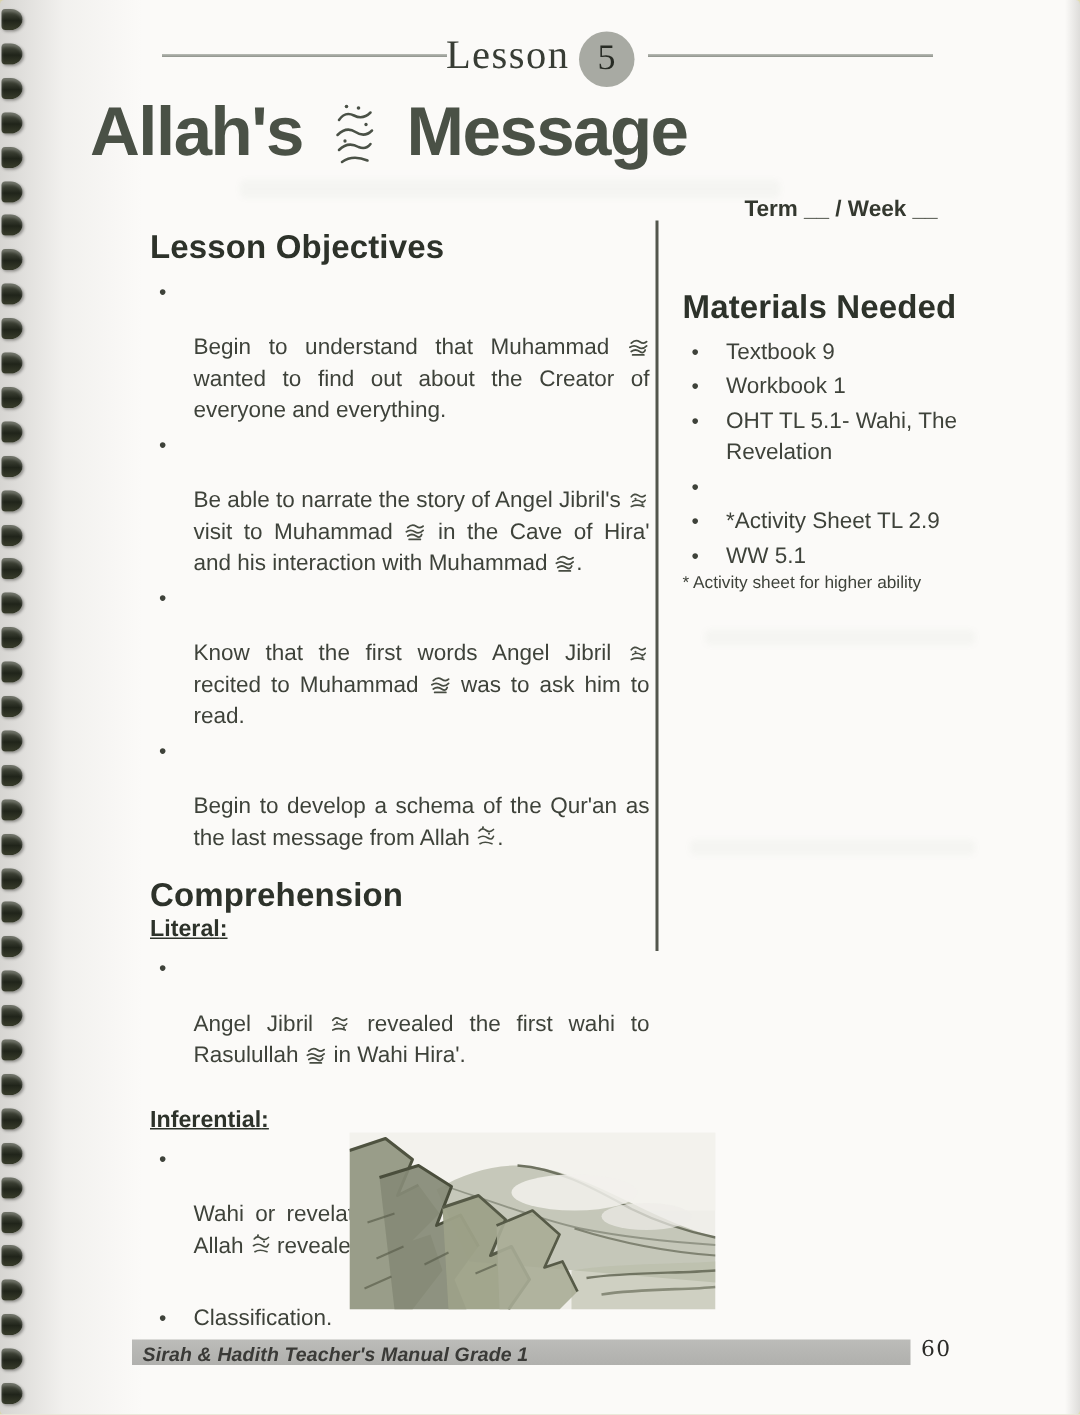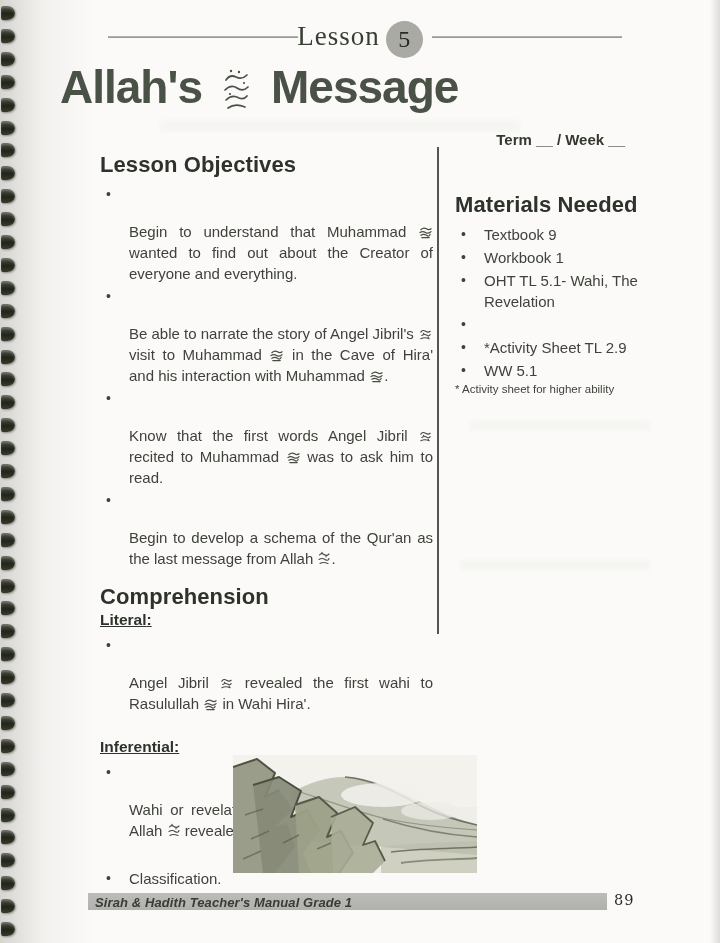--- a/index.html
+++ b/index.html
@@ -332,7 +332,7 @@
   <div class="footer-bar">
     <span class="footer-title">Sirah &amp; Hadith Teacher's Manual Grade 1</span>
   </div>
-  <div class="page-num">89</div>
+  <div class="page-num">60</div>
 </div>
 
 </body></html>

